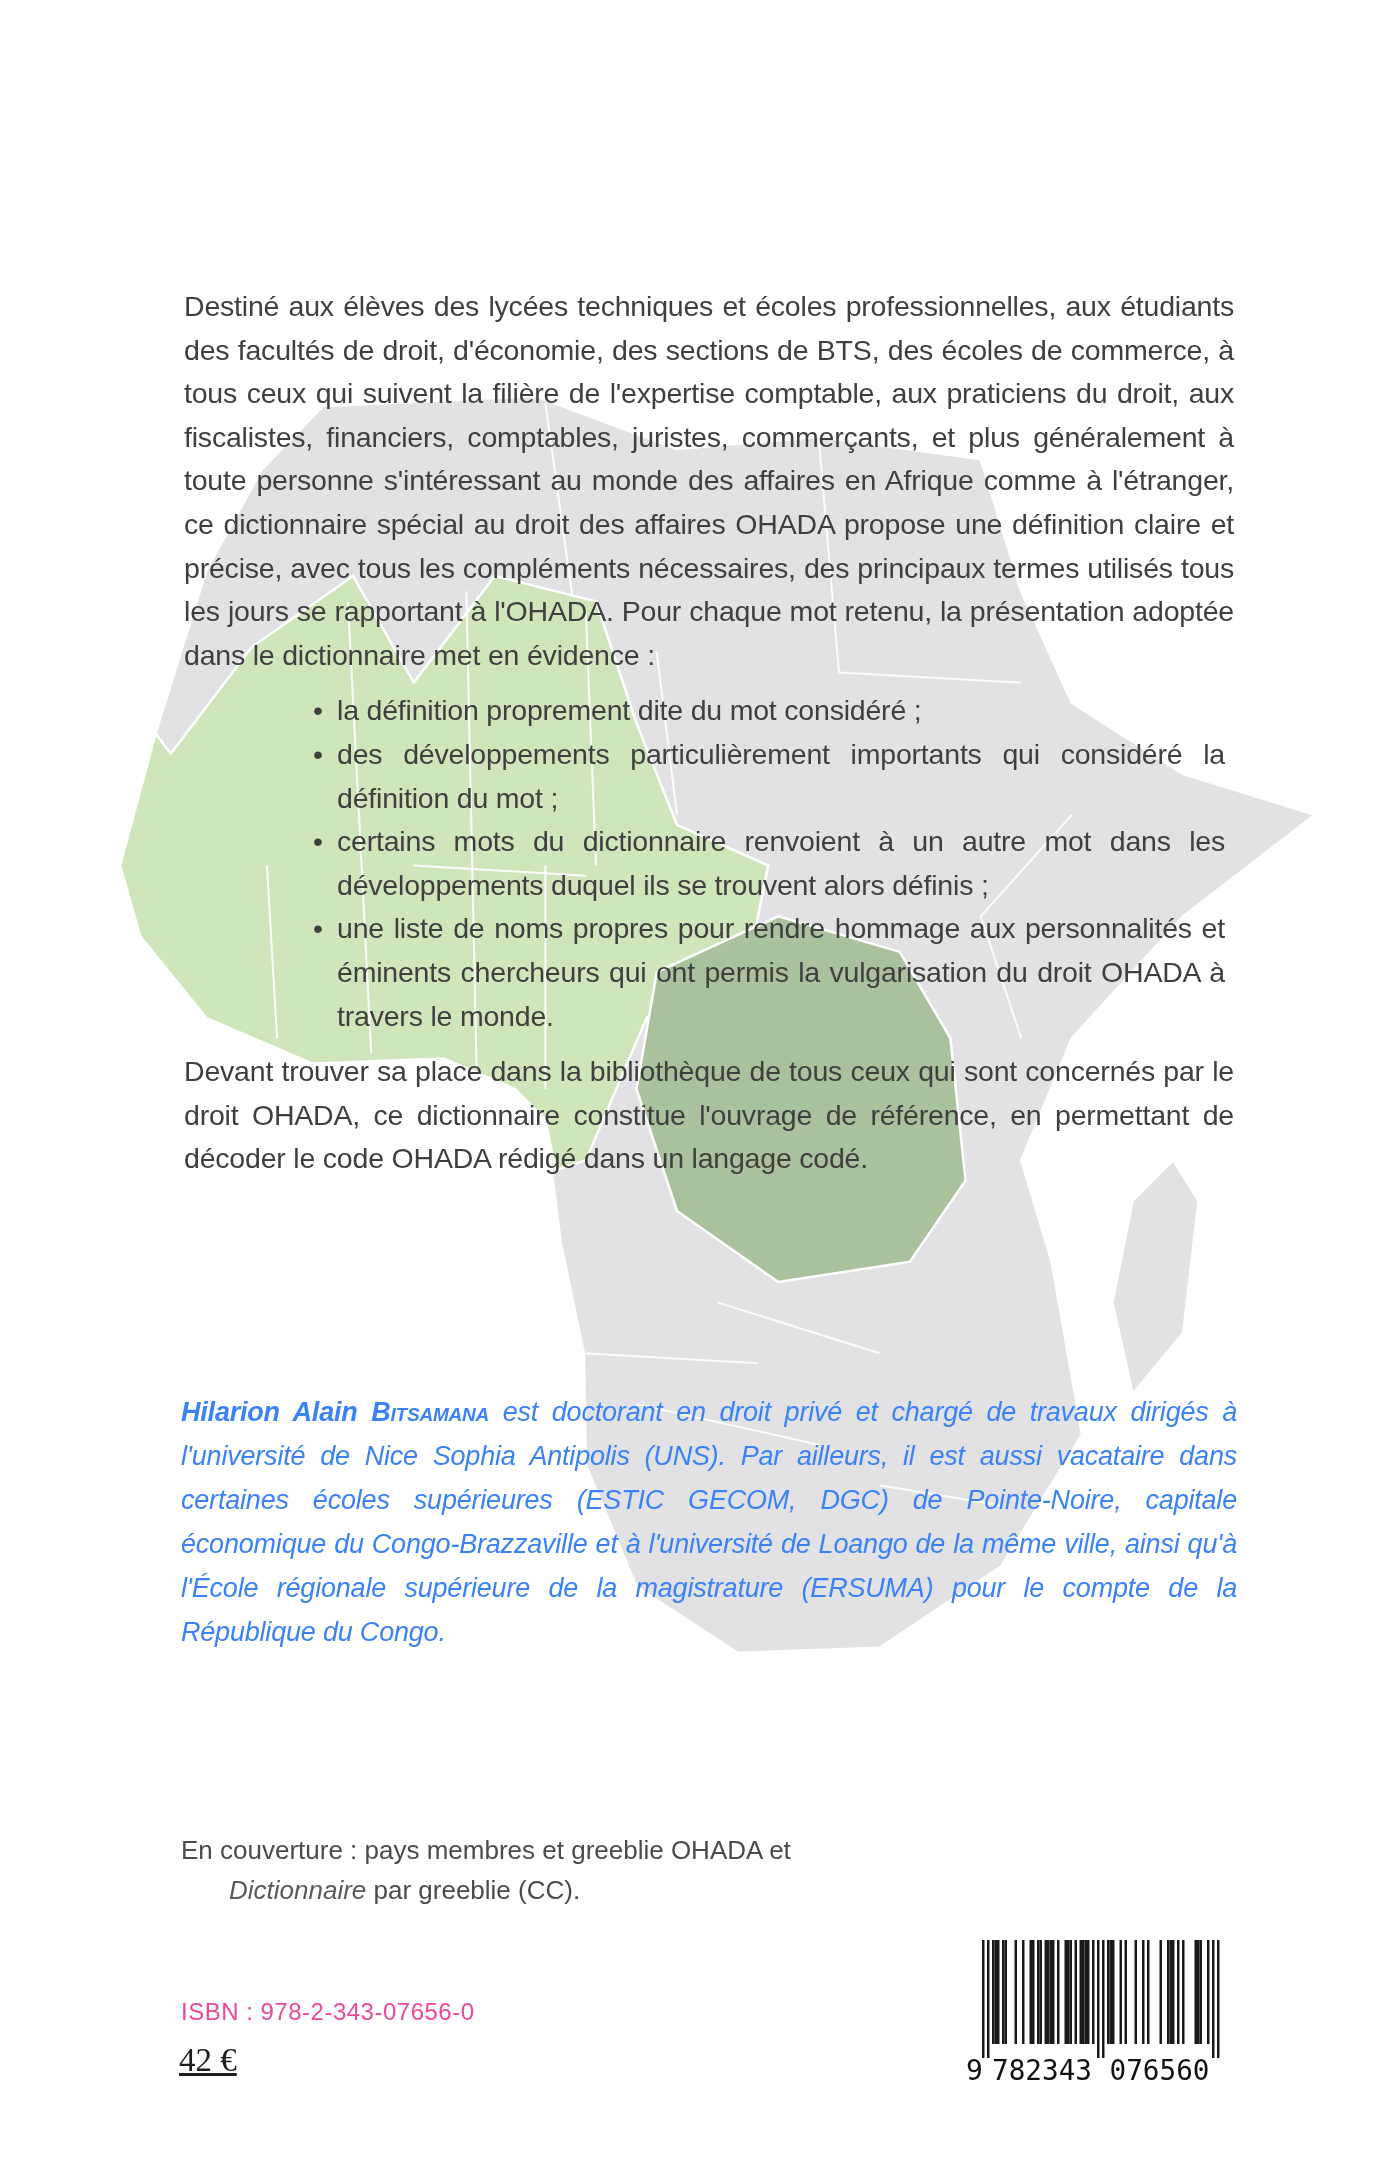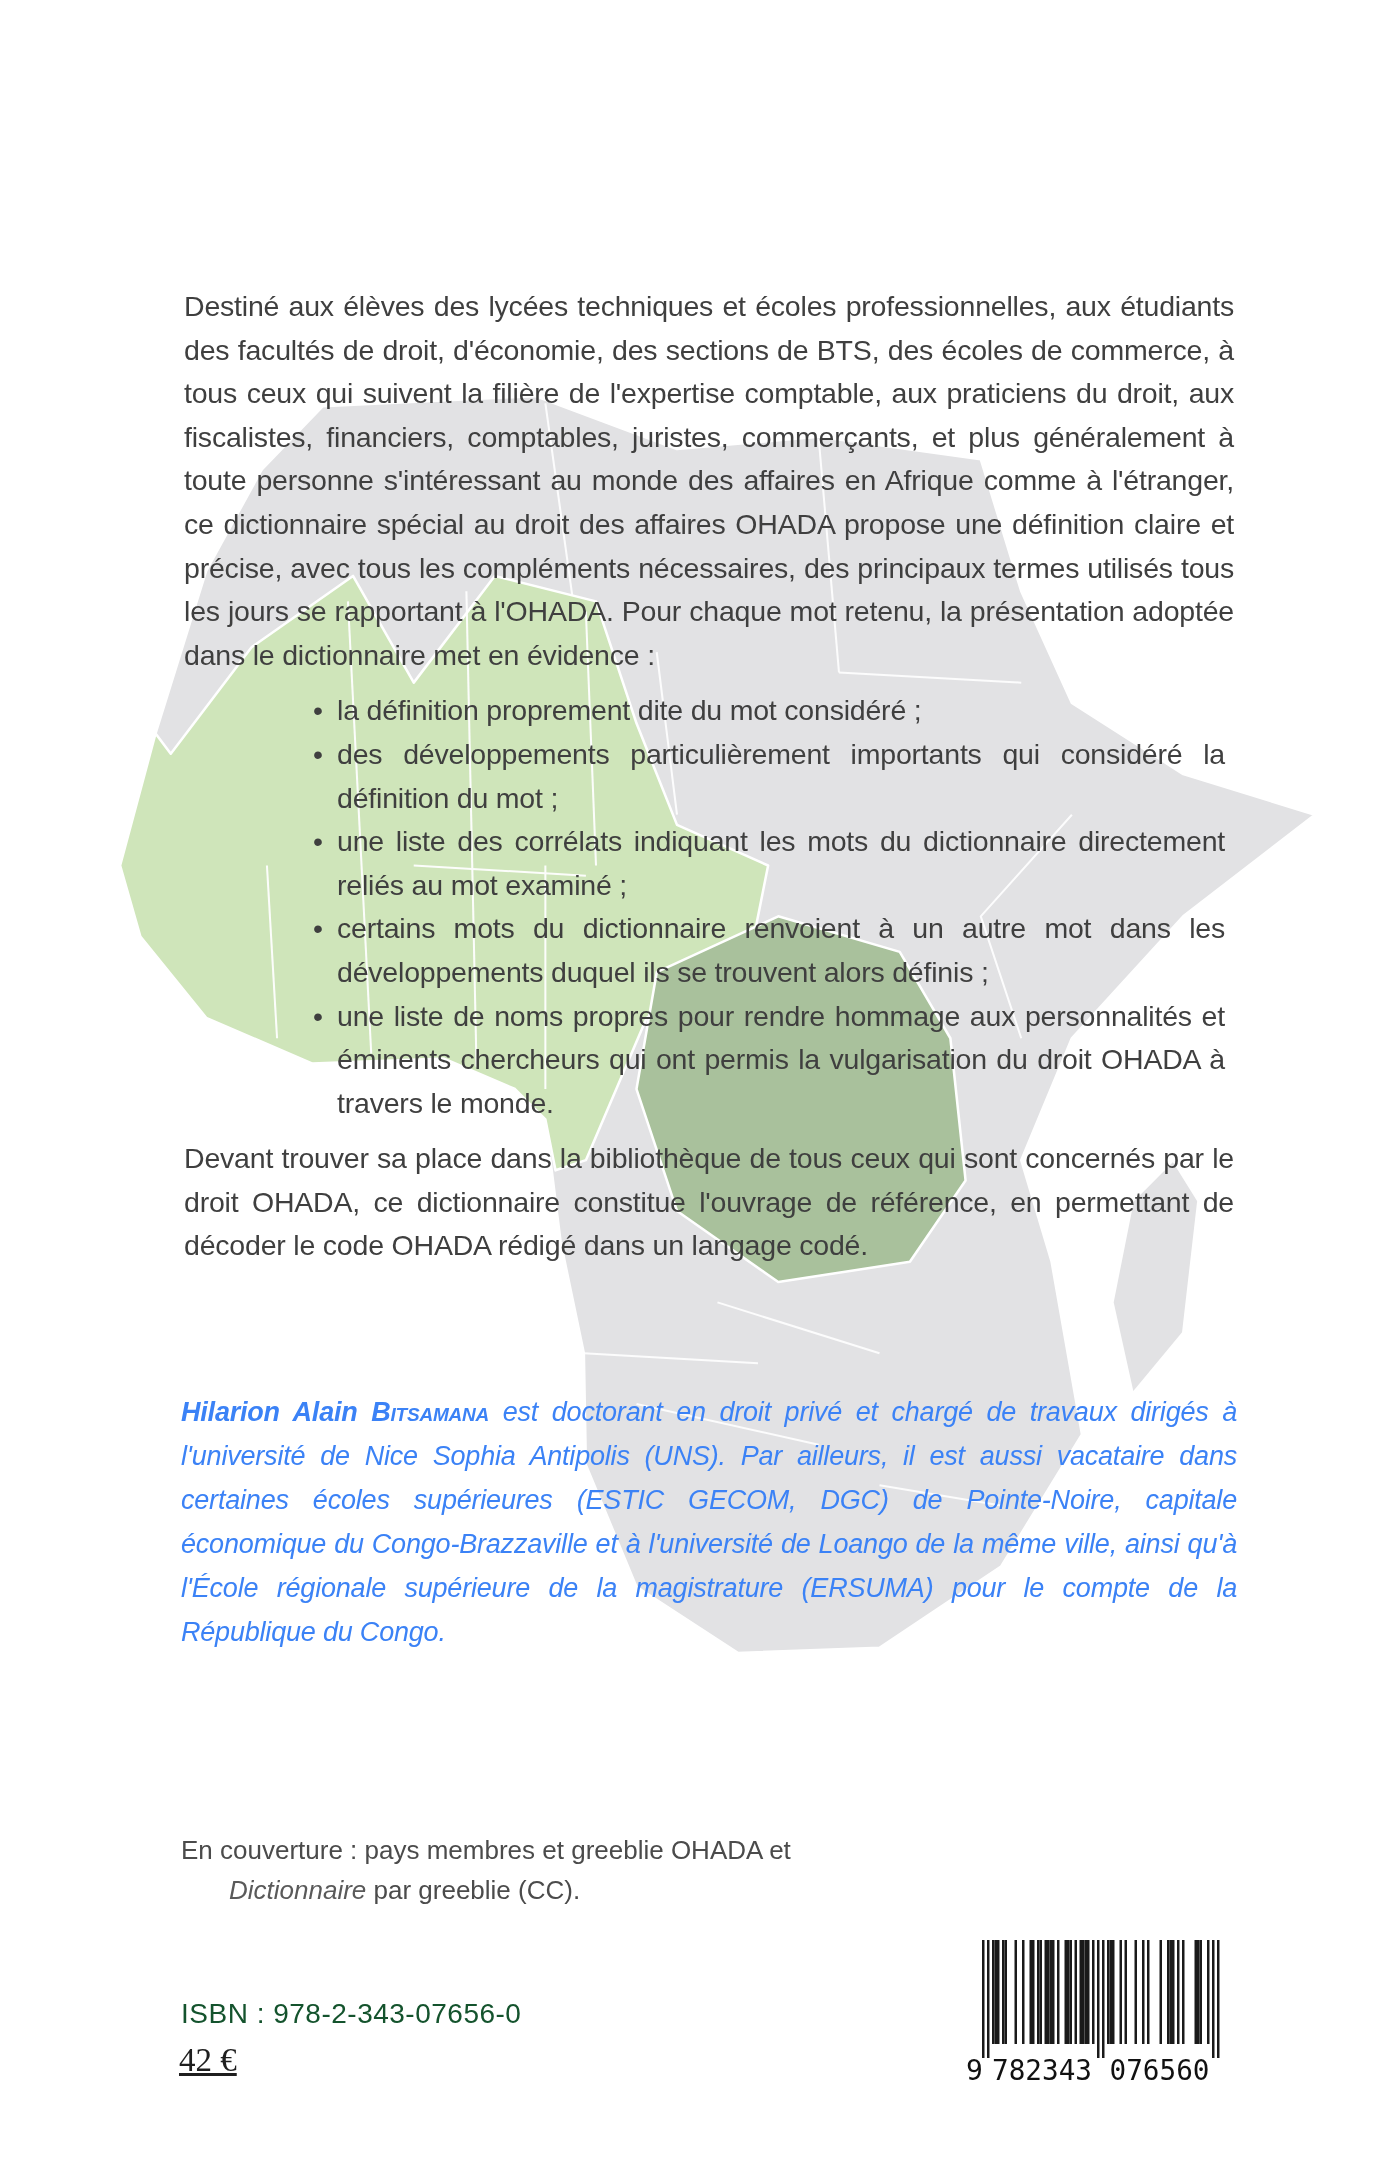--- a/index.html
+++ b/index.html
@@ -102,7 +102,6 @@
     <ul class="feature-list">
       <li>la définition proprement dite du mot considéré ;</li>
       <li>des développements particulièrement importants qui considéré la définition du mot ;</li>
-      <li>une liste des corrélats indiquant les mots du dictionnaire directement reliés au mot examiné ;</li>
       <li>certains mots du dictionnaire renvoient à un autre mot dans les développements duquel ils se trouvent alors définis ;</li>
       <li>une liste de noms propres pour rendre hommage aux personnalités et éminents chercheurs qui ont permis la vulgarisation du droit OHADA à travers le monde.</li>
     </ul>

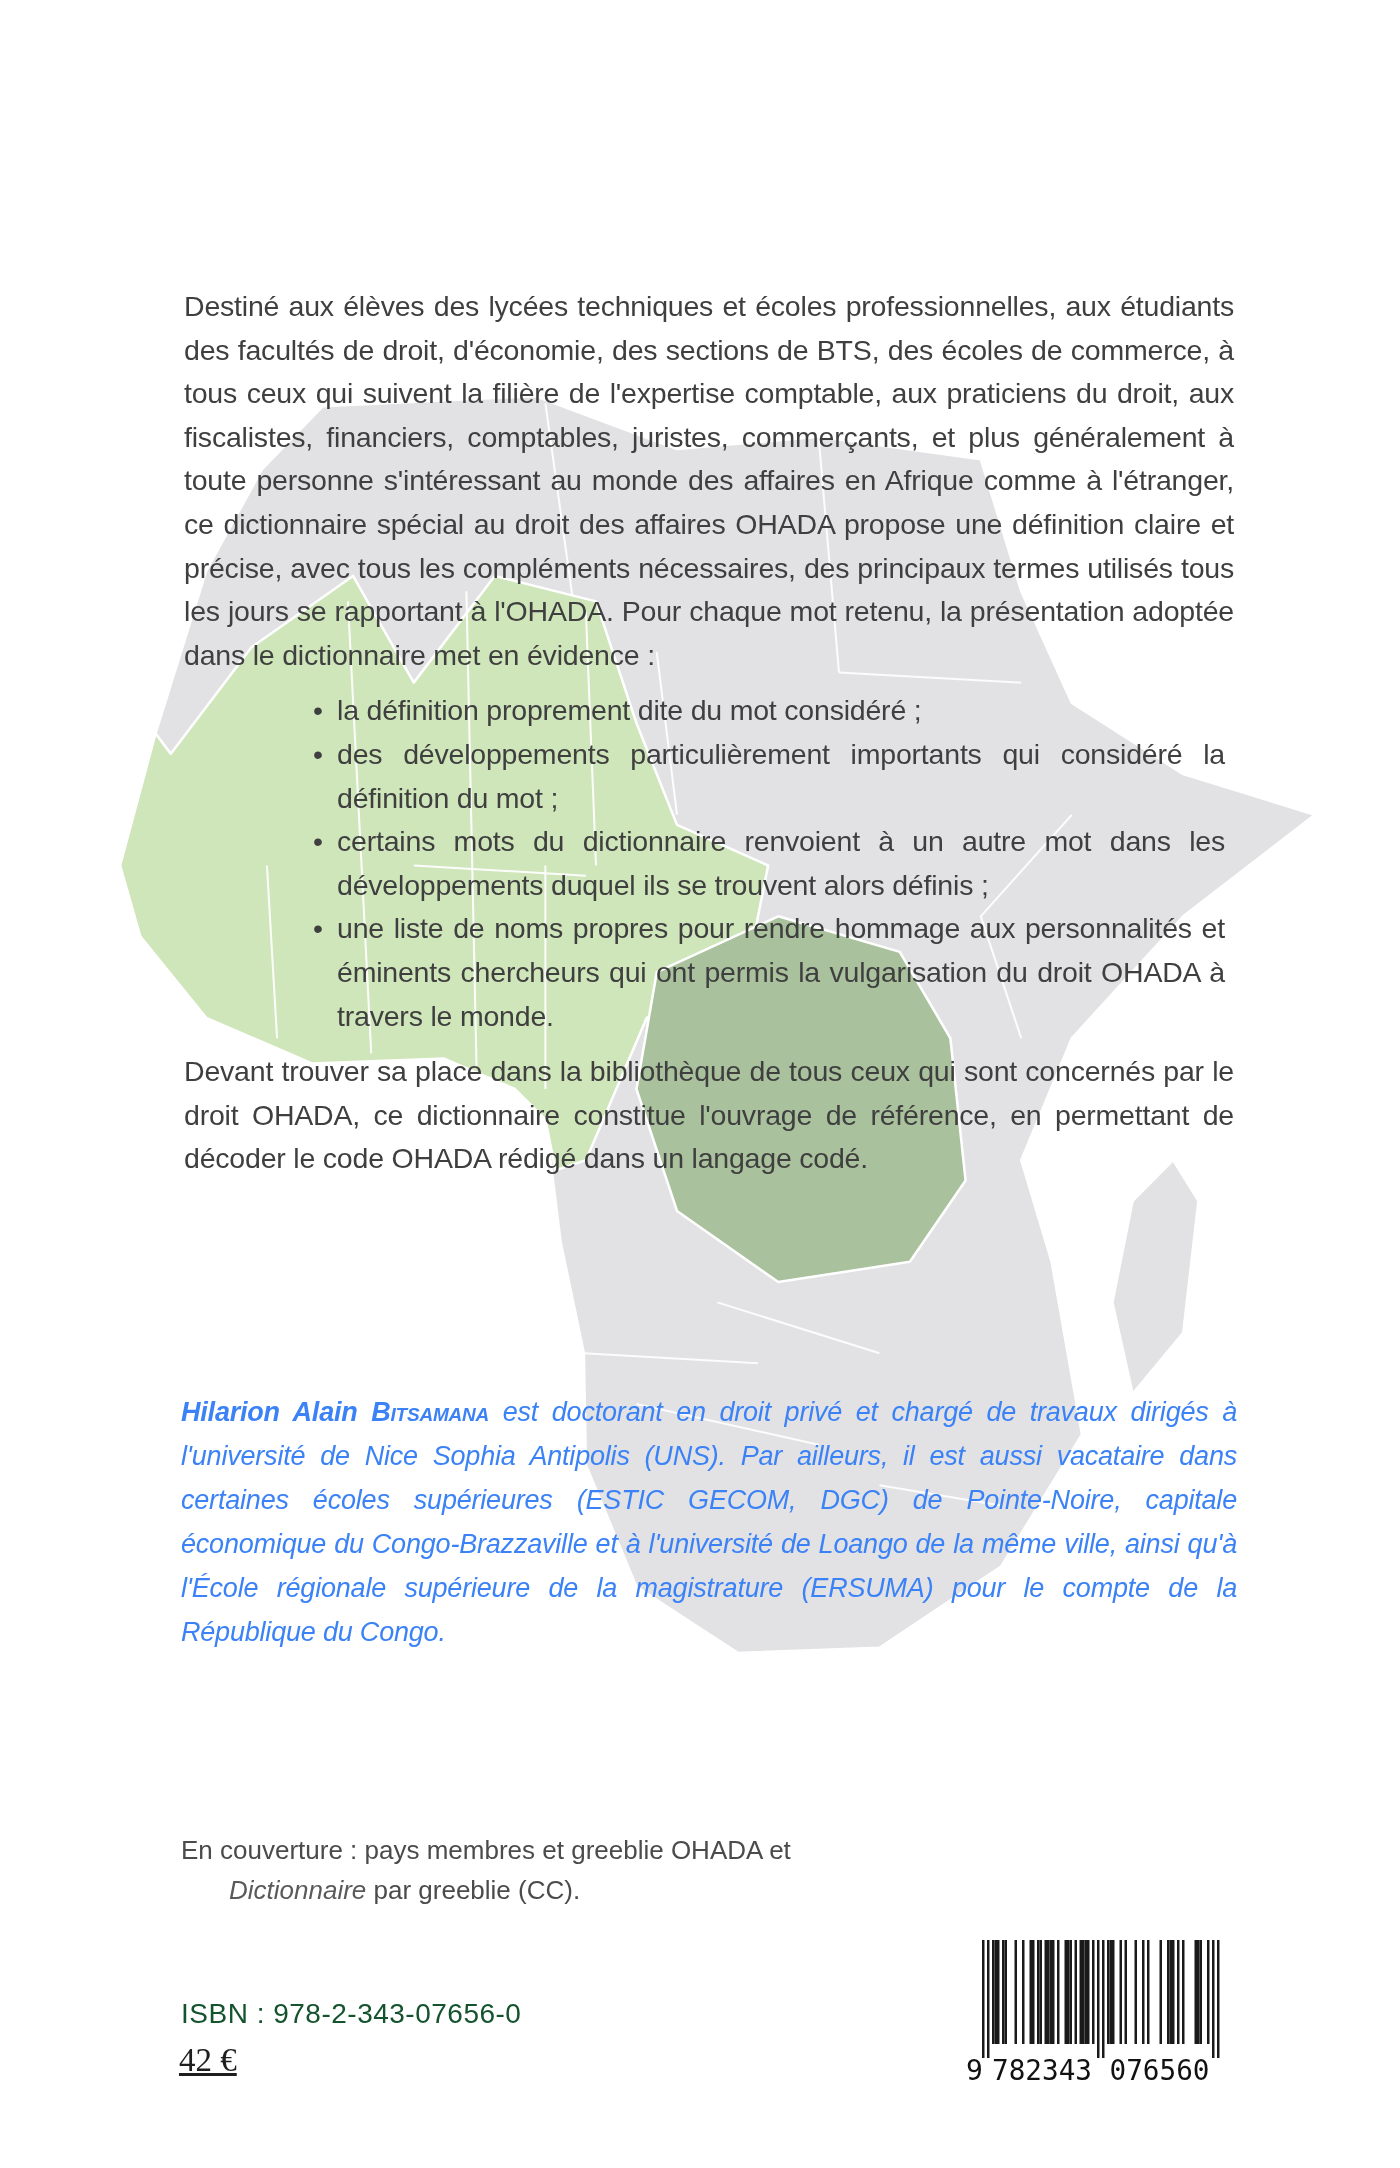--- a/index.html
+++ b/index.html
@@ -41,7 +41,7 @@
   .credit .work{font-style:italic;color:#5a5a5a;margin-left:48px;}
   .isbn{
     position:absolute;left:181px;top:1998px;z-index:2;
-    font-size:28px;color:#14532d;letter-spacing:0.5px;
+    font-size:24px;color:#ec4899;letter-spacing:0.5px;
   }
   .price{
     position:absolute;left:179px;top:2042px;z-index:2;

